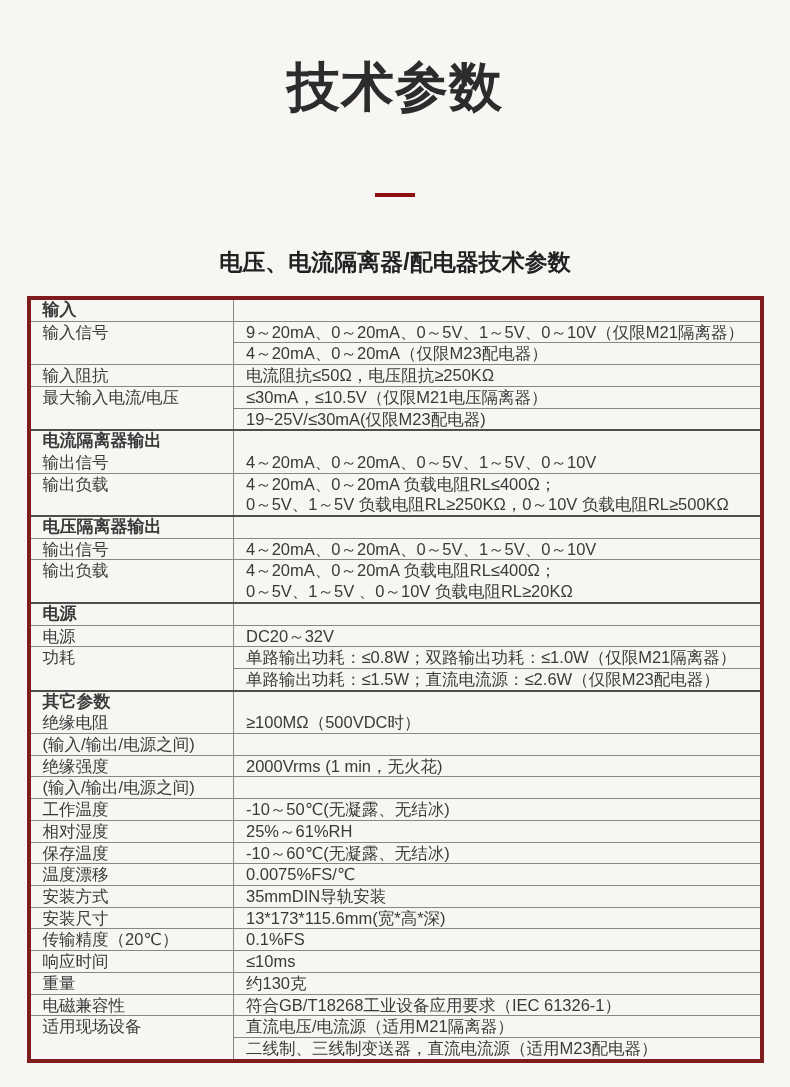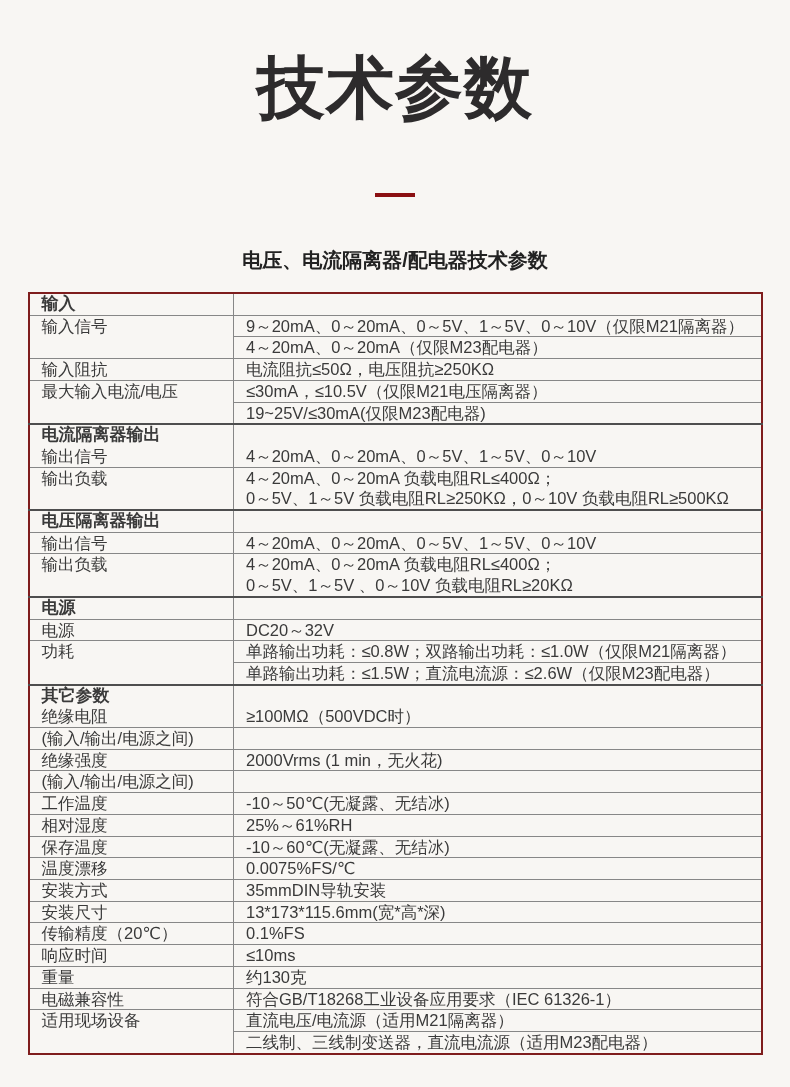--- a/index.html
+++ b/index.html
@@ -13,7 +13,7 @@
   .page-title{
     margin-top:45px;
     text-align:center;
-    font-size:68px;
+    font-size:53px;
     line-height:84px;
     font-weight:900;
     color:#2d2b2c;

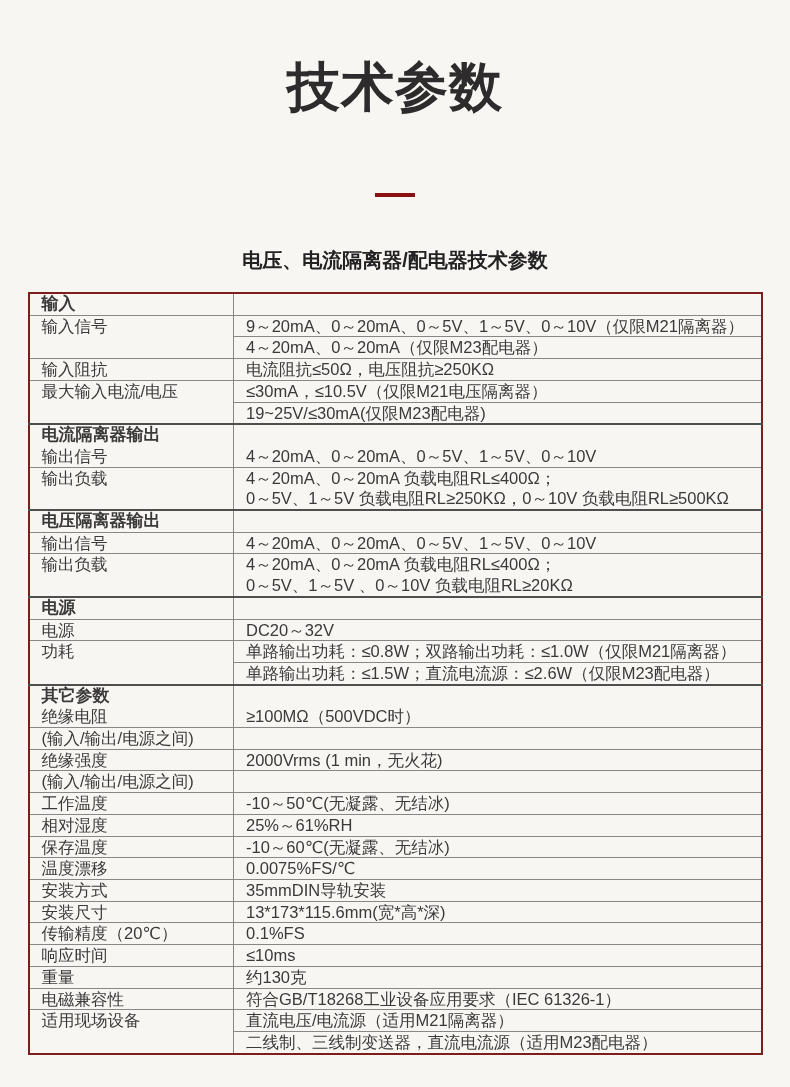--- a/index.html
+++ b/index.html
@@ -27,7 +27,7 @@
   .subtitle{
     margin-top:50px;
     text-align:center;
-    font-size:20px;
+    font-size:23px;
     font-weight:700;
     color:#222222;
   }

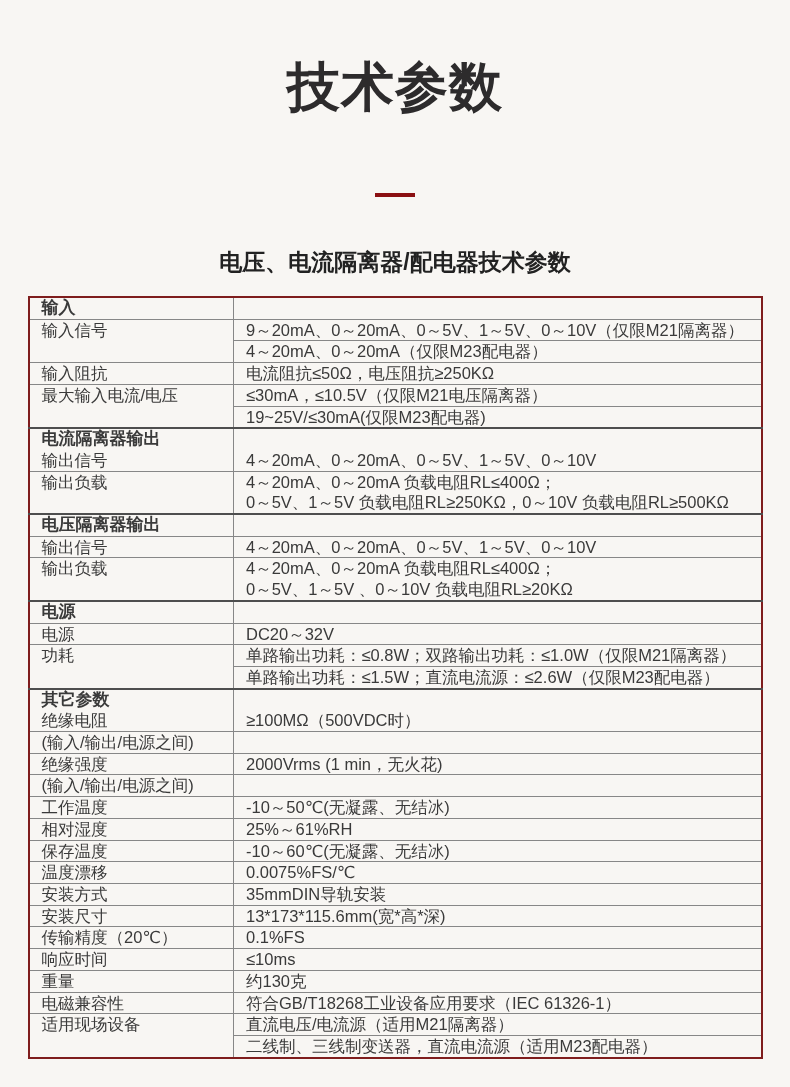--- a/index.html
+++ b/index.html
@@ -36,7 +36,7 @@
     margin:18px auto 0 auto;
     border-collapse:collapse;
     table-layout:fixed;
-    border:2px solid #7f1d1d;
+    border:4px solid #7f1d1d;
   }
   col.c1{width:205px;}
   col.c2{width:528px;}

